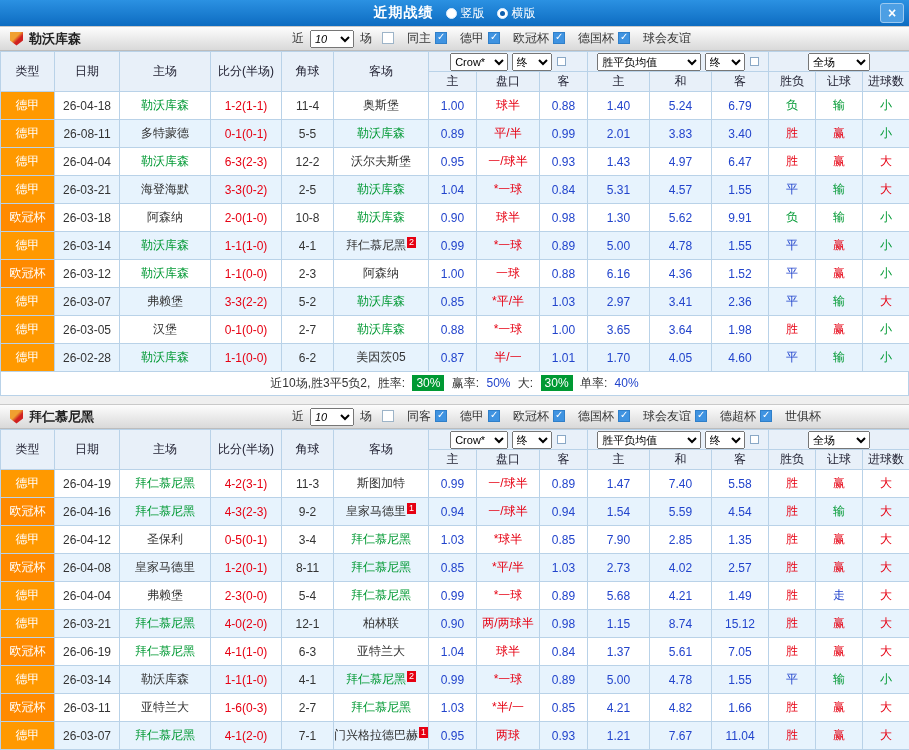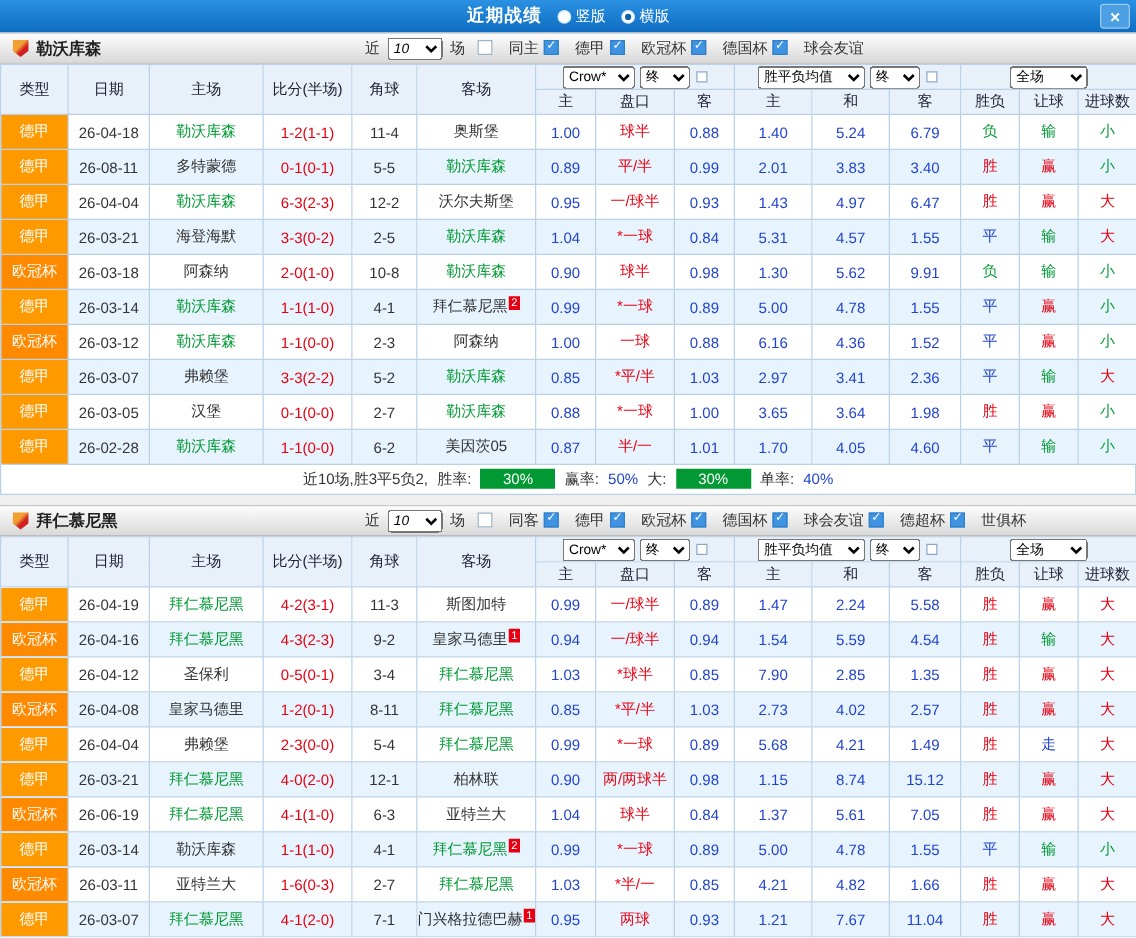--- a/index.html
+++ b/index.html
@@ -37,7 +37,7 @@
   th,td { border:1px solid #b9d2e8; text-align:center; overflow:hidden; white-space:nowrap; }
   thead th { background:#e8f0f9; font-weight:normal; height:20px; font-size:12px; color:#223; }
   thead .ctrl select { font-size:11px; height:18px; vertical-align:middle; }
-  .sel-company { width:58px; } .sel-final { width:40px; } .sel-avg { width:86px; } .sel-period { width:62px; }
+  .sel-company { width:58px; } .sel-final { width:40px; } .sel-avg { width:104px; } .sel-period { width:62px; }
   .mini-box { display:inline-block; width:9px; height:9px; border:1px solid #8aa8c6; background:#fff; vertical-align:middle; margin-left:2px; }
   tbody td { height:28px; font-size:12px; background:#fff; }
   tr.even td { background:#e7f3fd; }

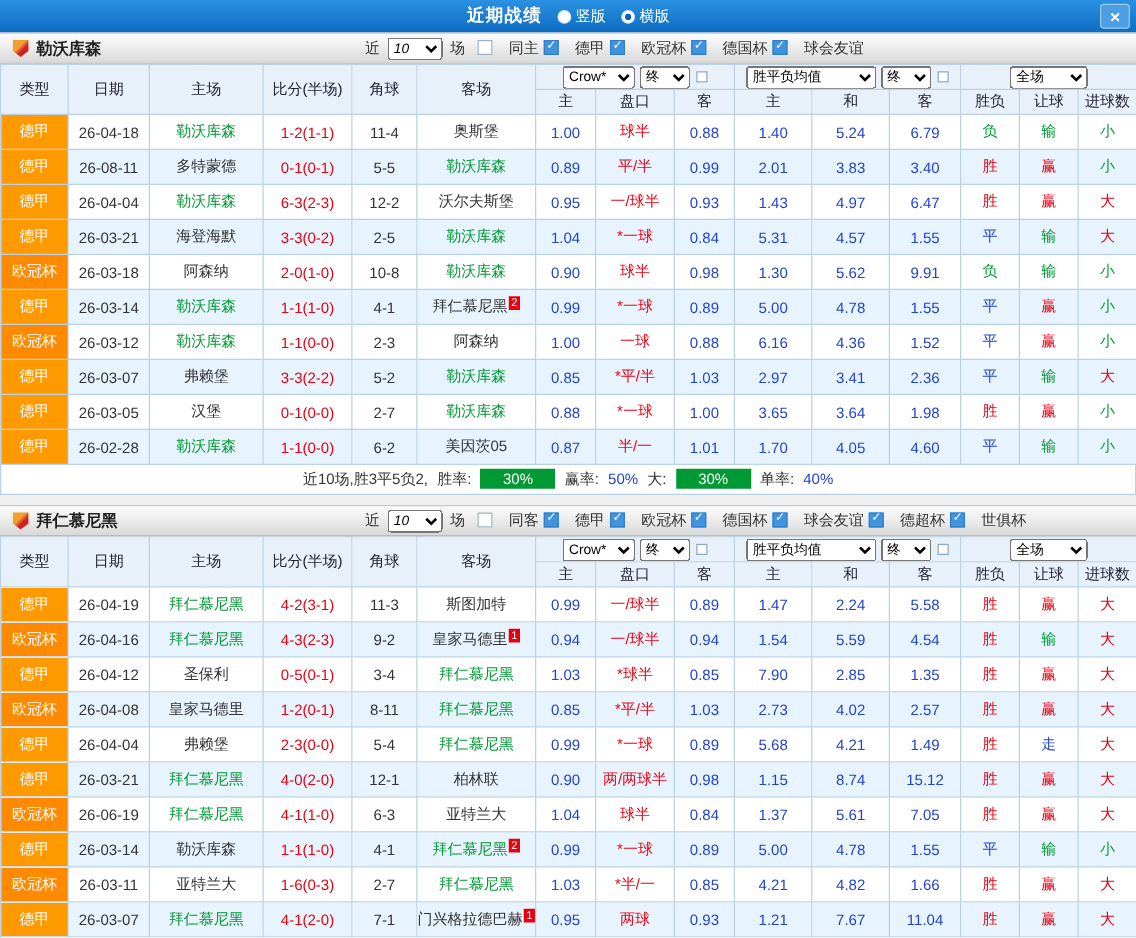--- a/index.html
+++ b/index.html
@@ -54,7 +54,7 @@
   .stats-footer { height:24px; line-height:22px; text-align:center; border:1px solid #b9d2e8;
     border-top:none; background:#fff; font-size:12px; color:#333; }
   .stats-footer span { margin:0 2px; }
-  .badge-green { background:#009933; color:#fff; padding:1px 18px; }
+  .badge-green { background:#009933; color:#fff; padding:1px 4px; }
   .pct-blue { color:#2244cc; }
 
   .sec-gap { height:8px; background:#efefef; }

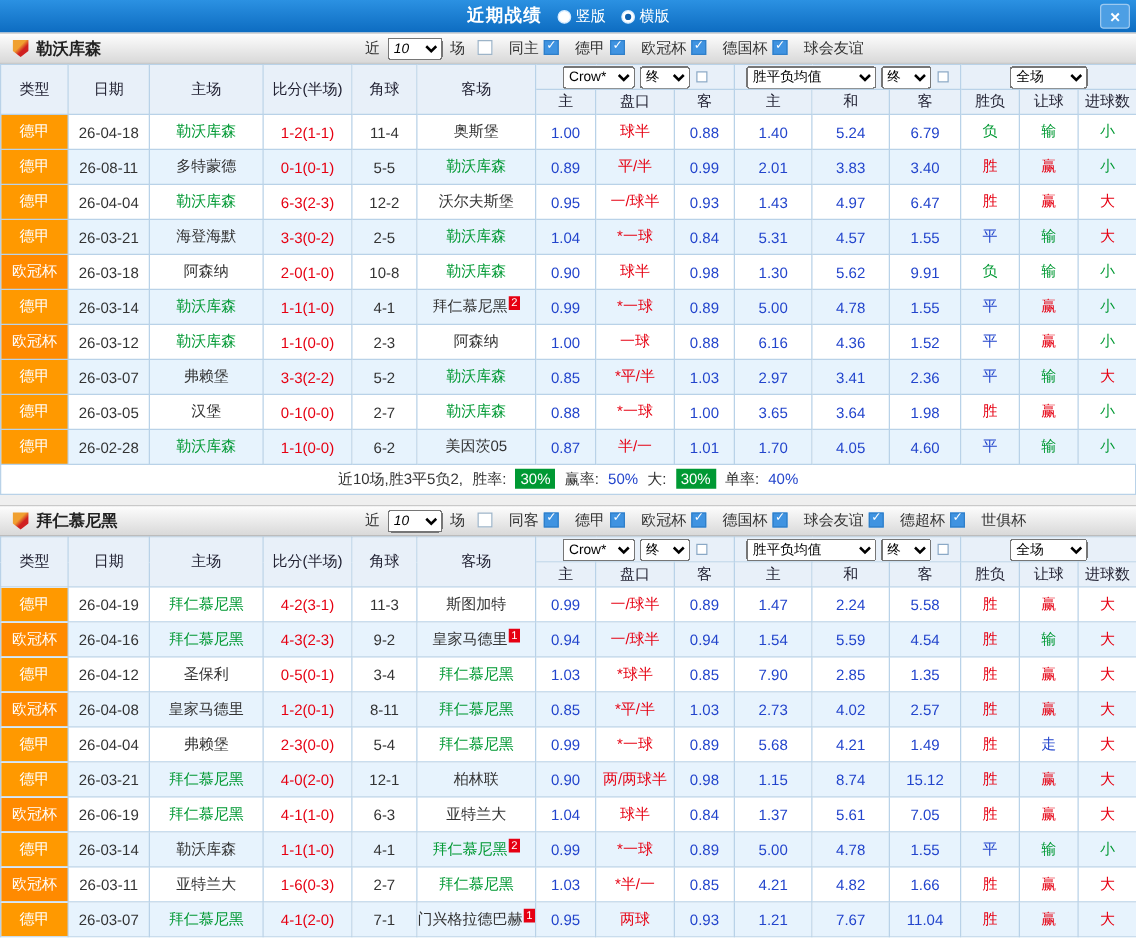--- a/index.html
+++ b/index.html
@@ -437,7 +437,7 @@
         <td class="hcp">一/球半</td>
         <td class="odds">0.89</td>
         <td class="odds">1.47</td>
-        <td class="odds">2.24</td>
+        <td class="odds">7.40</td>
         <td class="odds">5.58</td>
         <td style="color: rgb(230, 0, 18);">胜</td>
         <td style="color: rgb(230, 0, 18);">赢</td>

